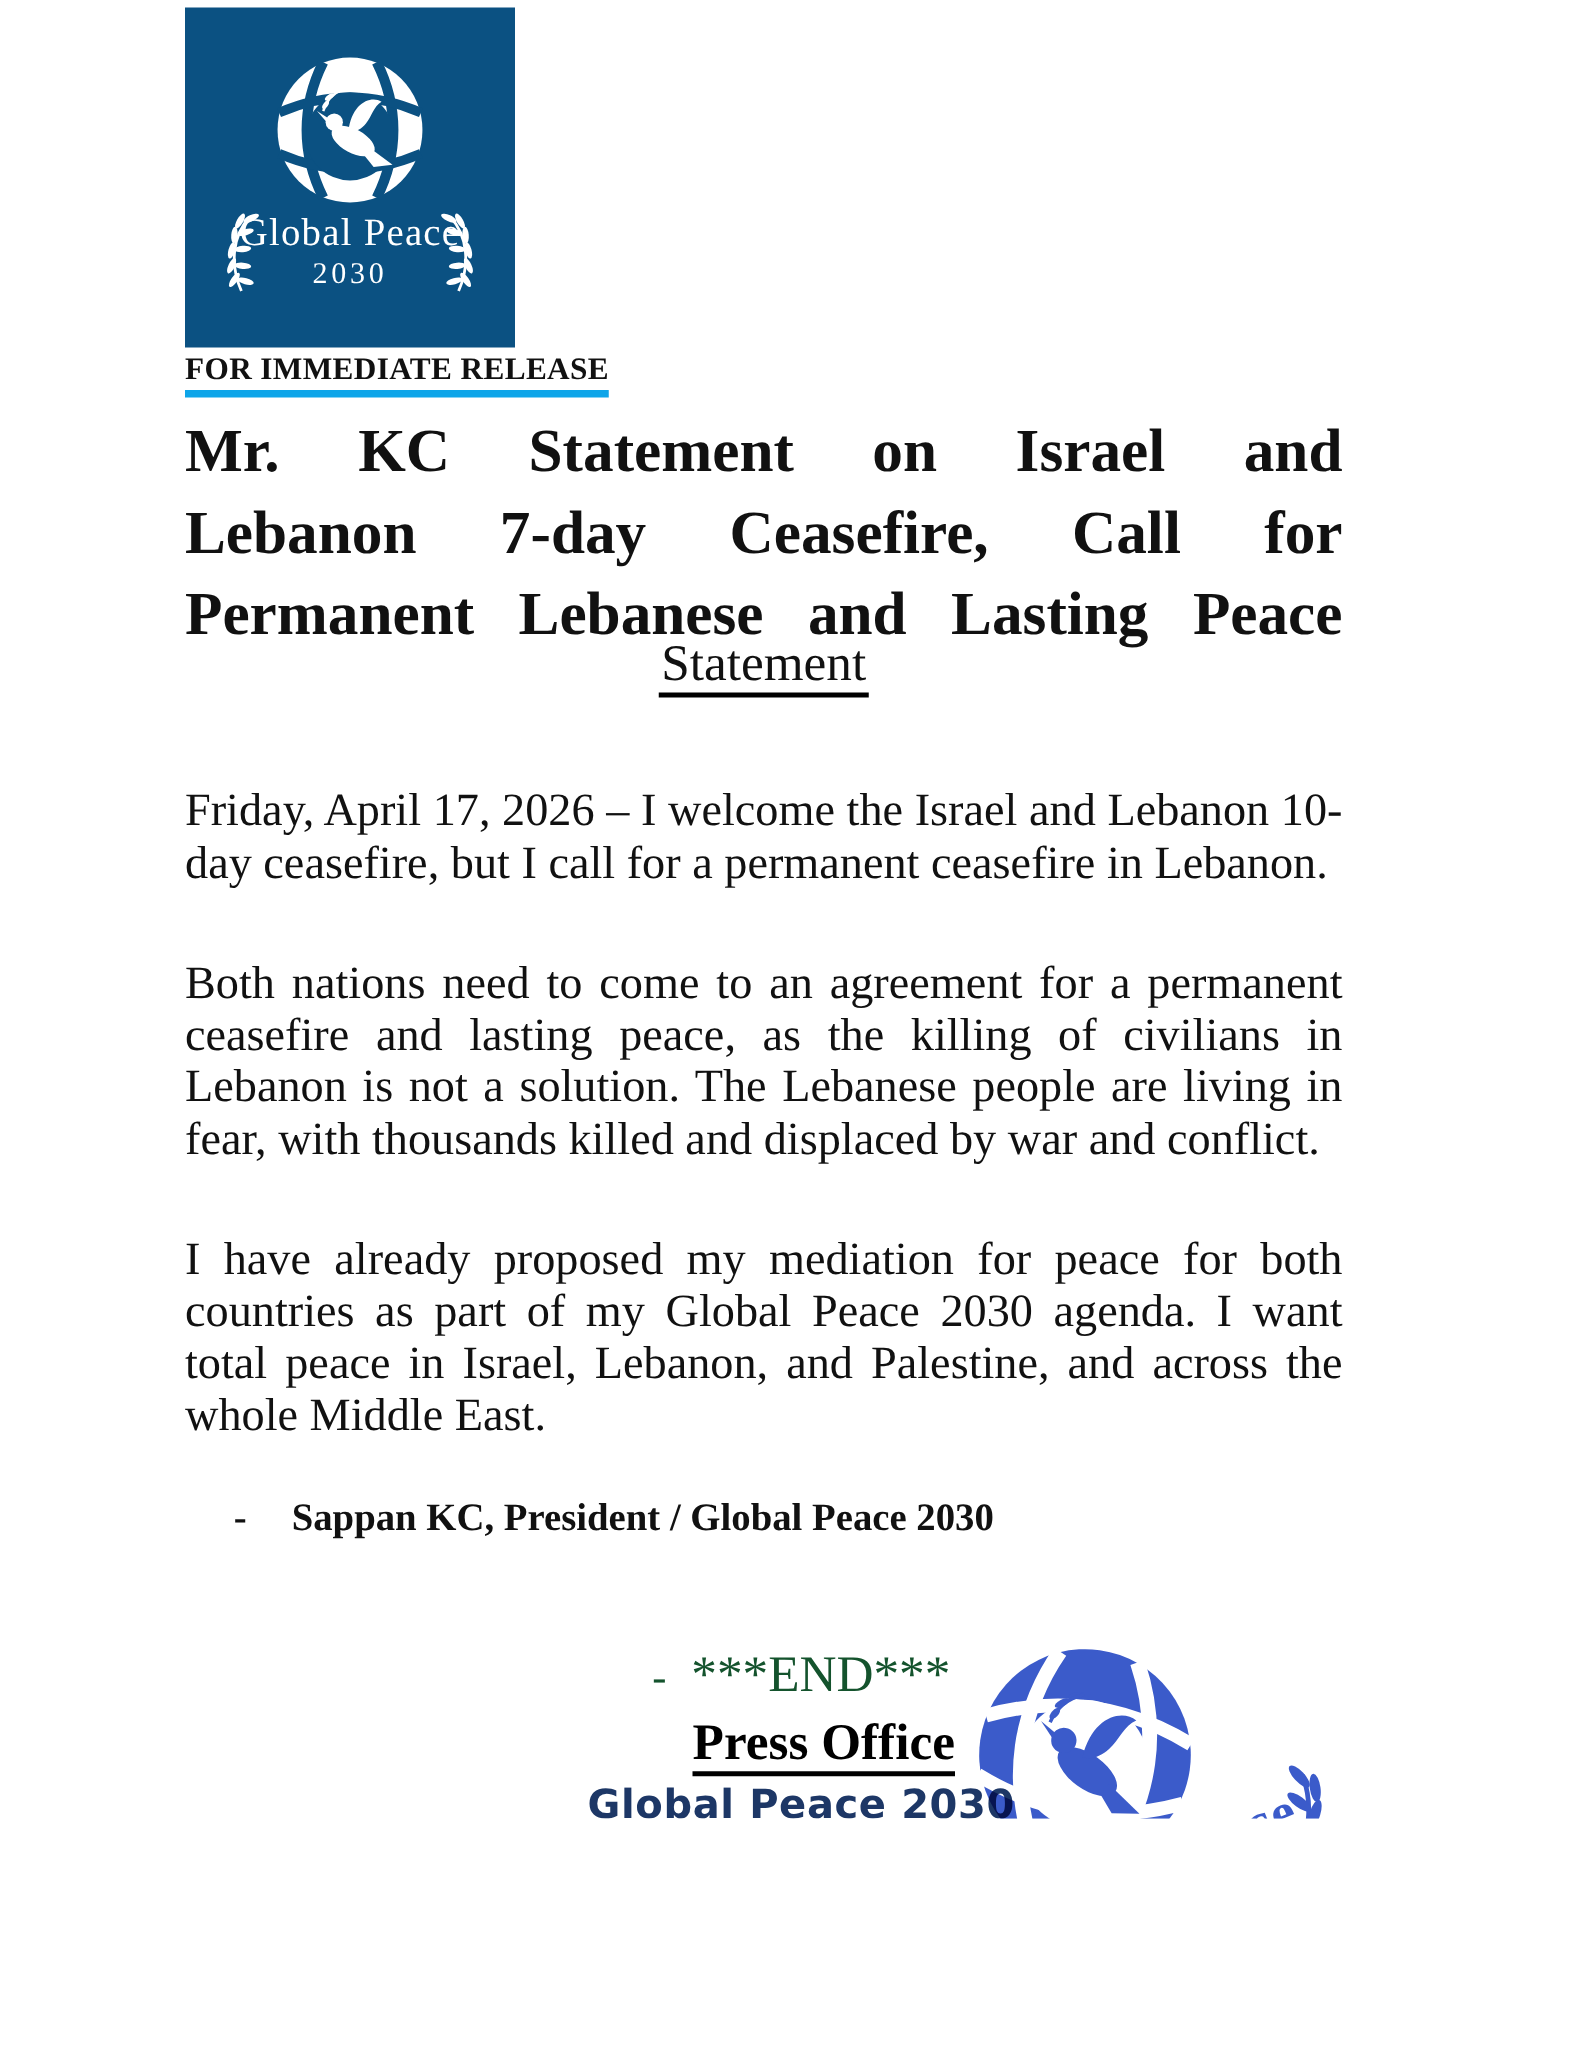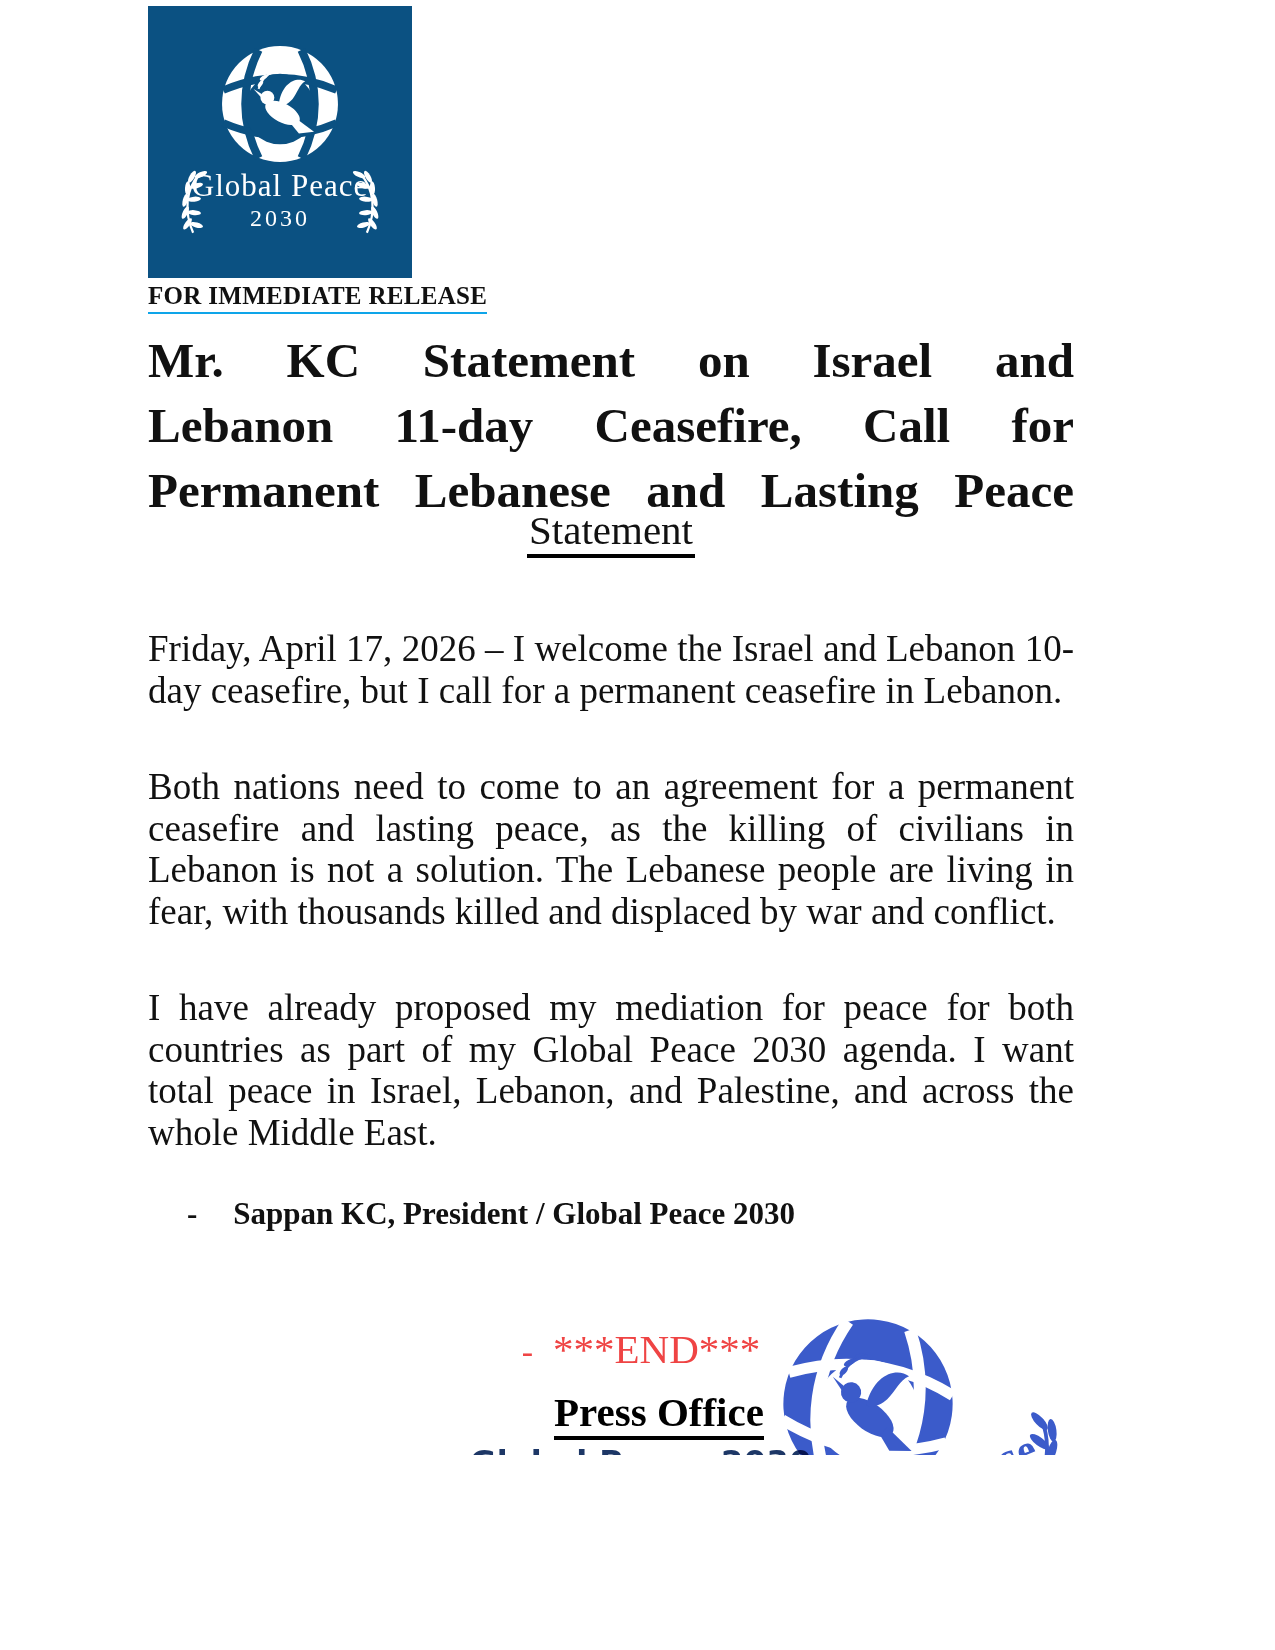--- a/index.html
+++ b/index.html
@@ -15,7 +15,7 @@
   
   .release{
     position:absolute;left:148px;top:282px;font-size:25px;font-weight:bold;letter-spacing:.3px;
-    border-bottom:2px solid #0ea5e9;padding-bottom:2px;
+    border-bottom:6px solid #0ea5e9;padding-bottom:2px;
   }
   
   .title{position:absolute;left:148px;top:328px;width:926px;font-weight:bold;font-size:49px;line-height:65px;}

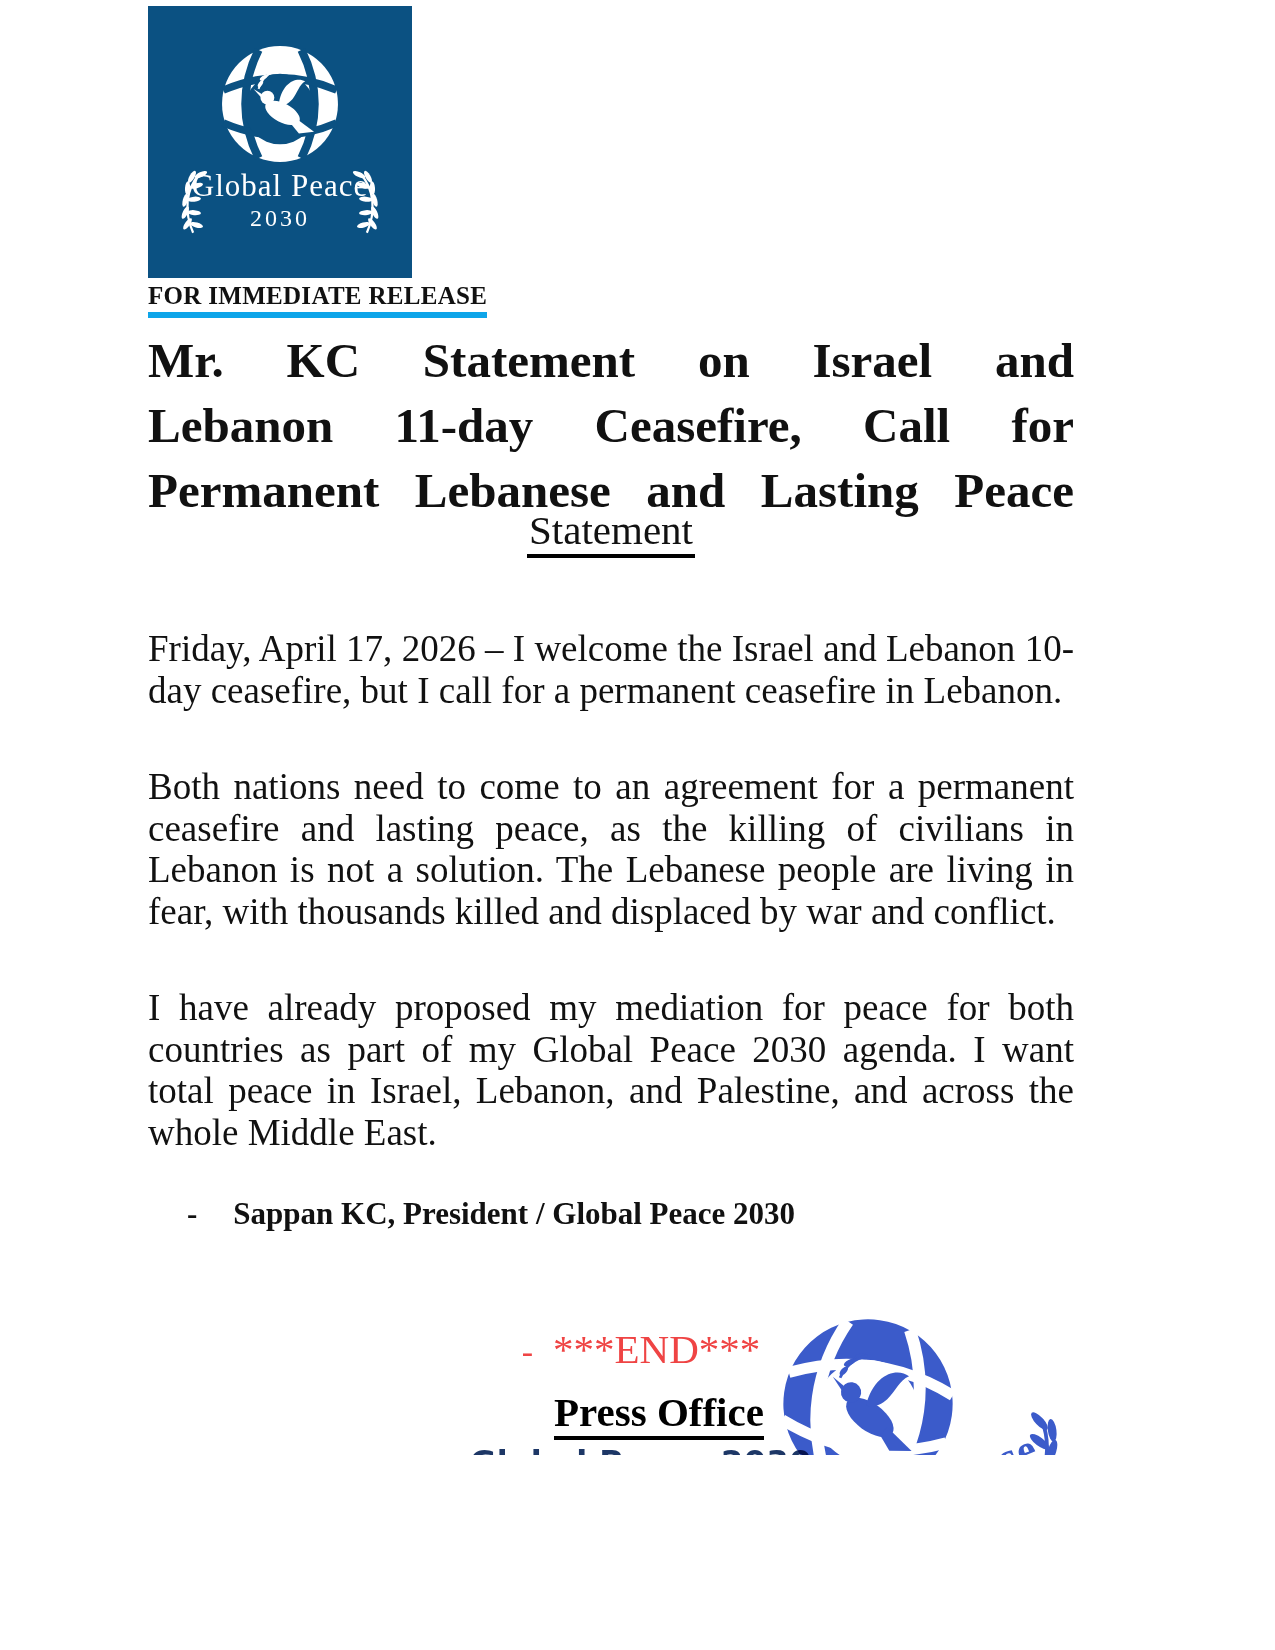--- a/index.html
+++ b/index.html
@@ -112,7 +112,7 @@
 
   <div class="title">
     <div class="title-line">Mr. KC Statement on Israel and</div>
-    <div class="title-line">Lebanon 11-day Ceasefire, Call for</div>
+    <div class="title-line">Lebanon 7-day Ceasefire, Call for</div>
     <div class="title-line">Permanent Lebanese and Lasting Peace</div>
   </div>
 

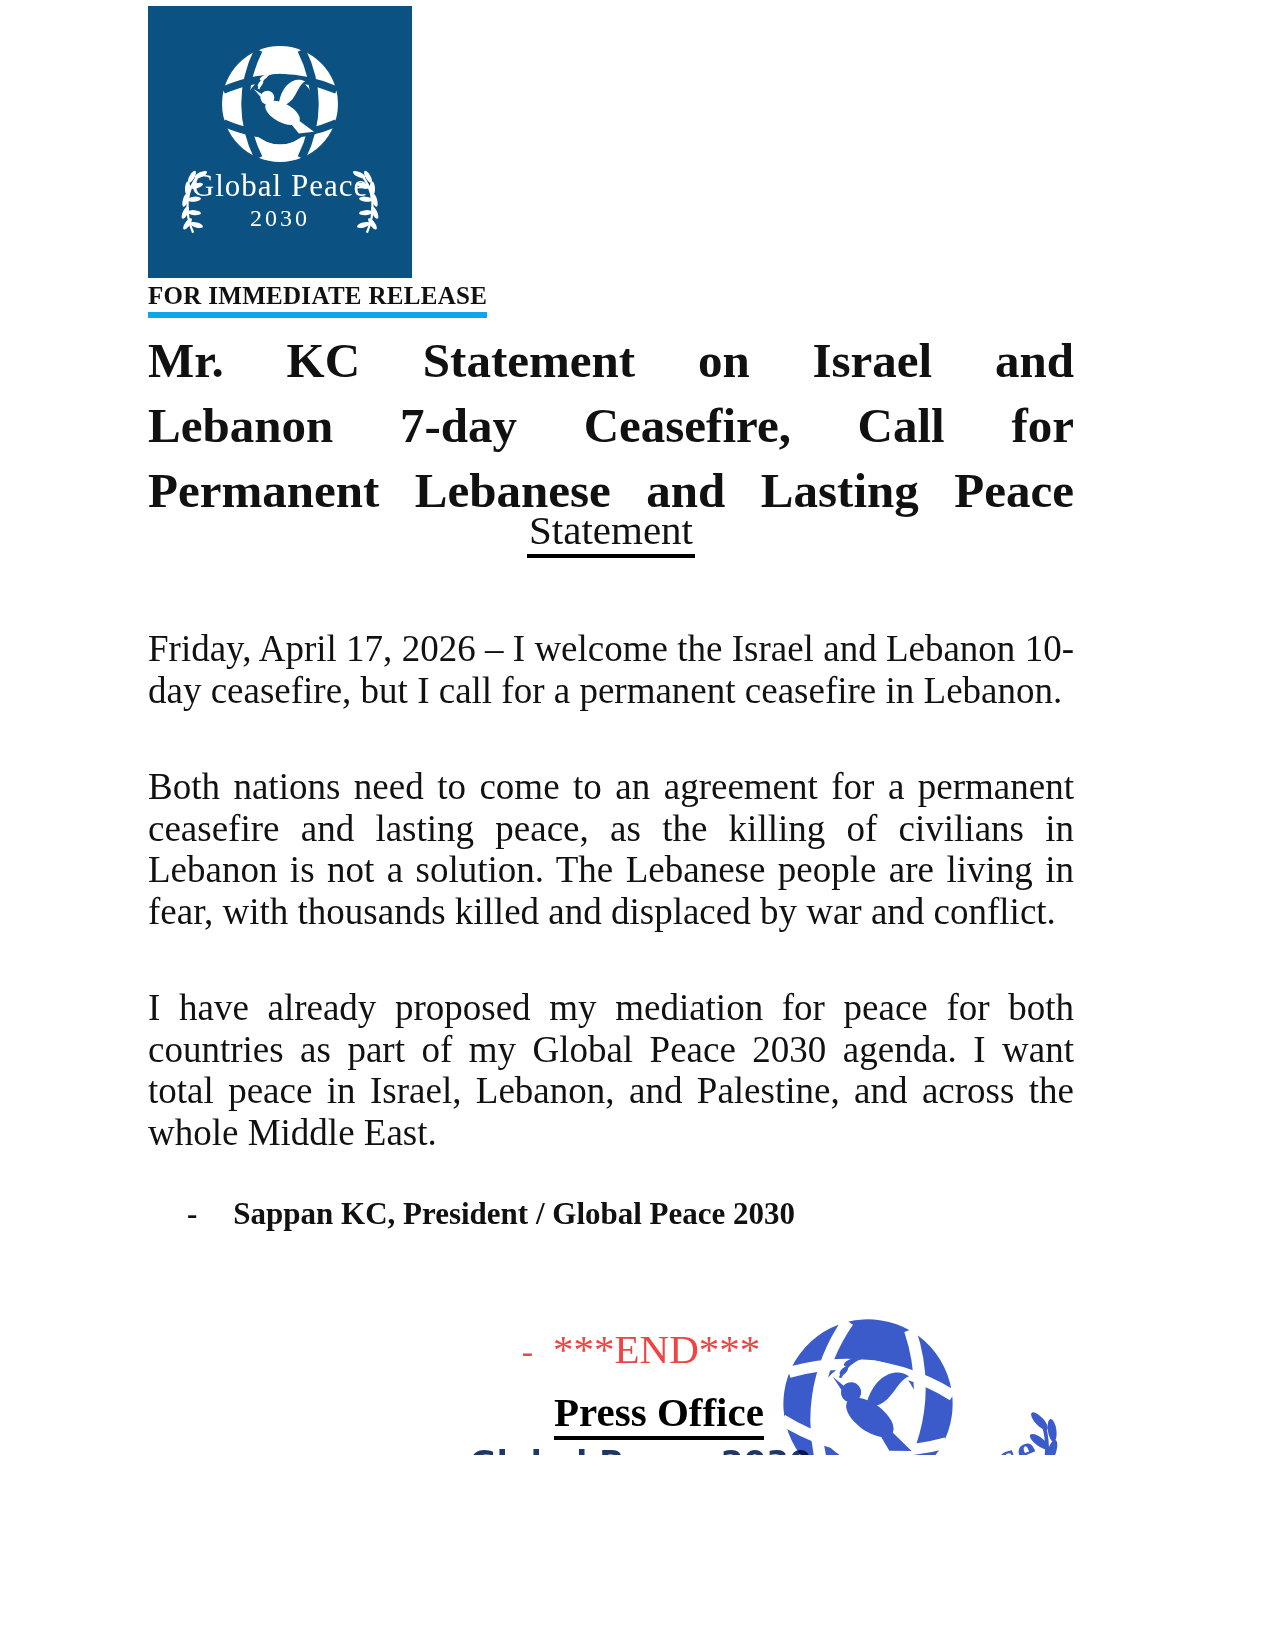--- a/index.html
+++ b/index.html
@@ -31,7 +31,7 @@
   .signature .bullet{margin-right:36px;}
   
   .footer{position:absolute;left:178px;top:1316px;width:926px;text-align:center;}
-  .end-line{font-size:41px;line-height:66px;color:#ef4444;}
+  .end-line{font-size:41px;line-height:46px;color:#14532d;}
   .end-line .bullet{font-size:34px;margin-right:20px;}
   .press-office{font-size:41px;line-height:54px;font-weight:bold;color:#000;}
   .press-office span{border-bottom:4px solid #000;padding-bottom:1px;margin-left:36px;}

